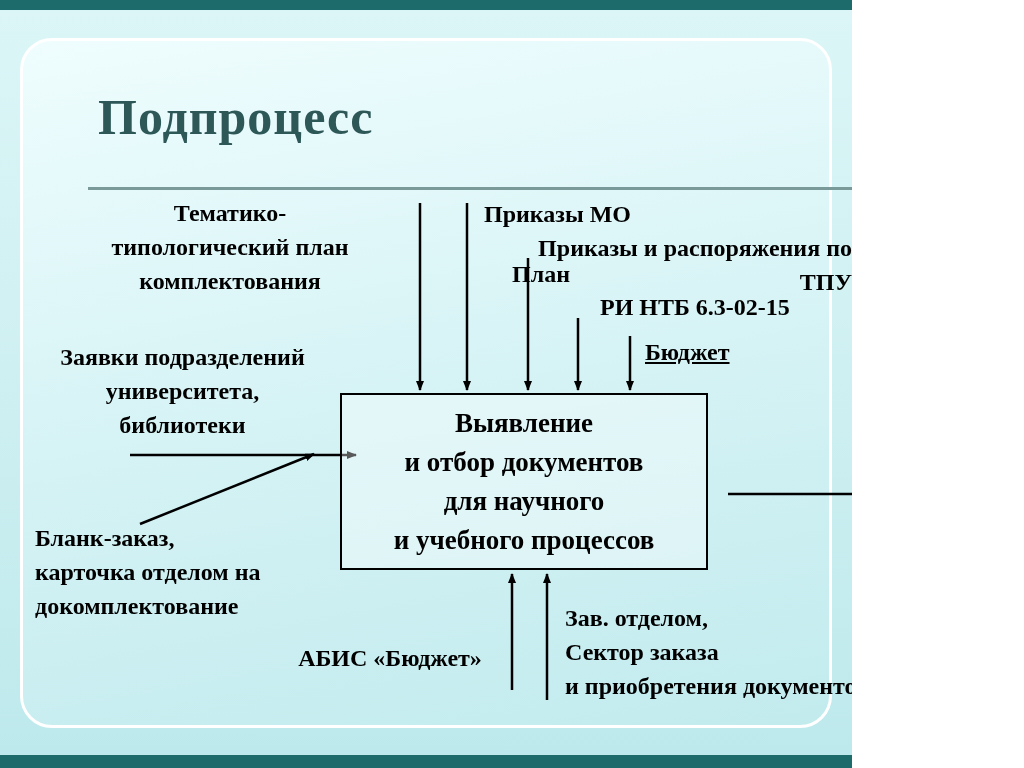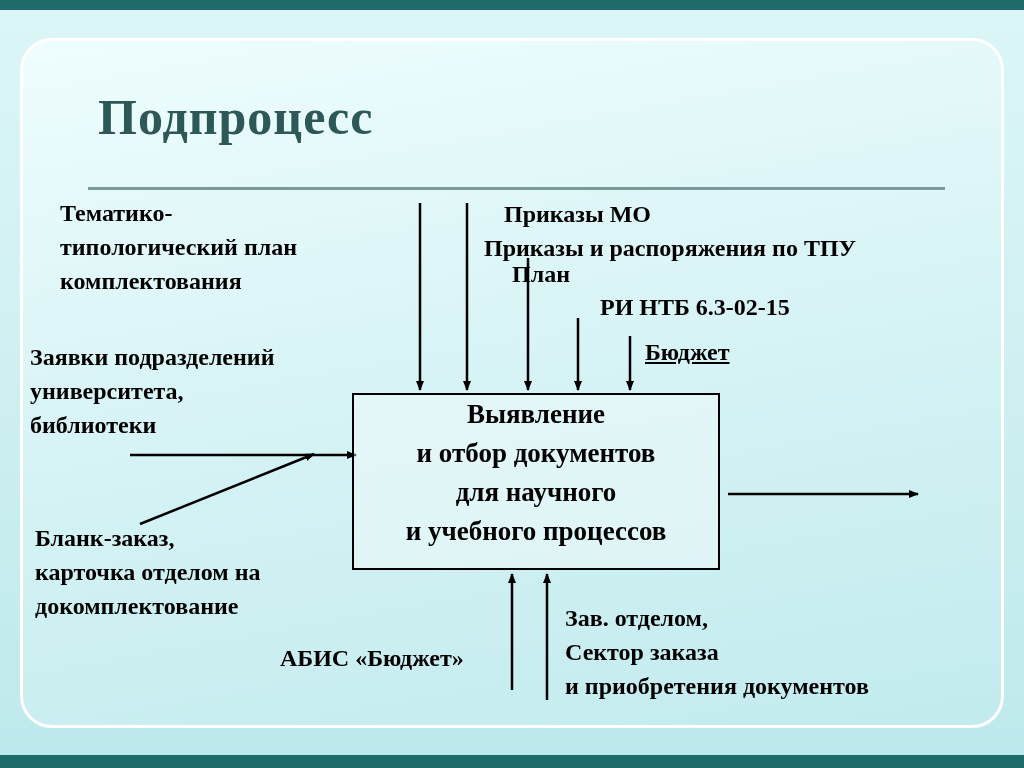--- a/index.html
+++ b/index.html
@@ -5,7 +5,7 @@
   html,body{margin:0;padding:0;}
   .stage{
     position:relative;
-    width:1024px;height:768px;
+    width:852px;height:768px;
     overflow:hidden;
     font-family:"Liberation Serif", serif;
     background:linear-gradient(180deg,#dcf6f7 0%,#cdeff1 55%,#bde9ec 100%);

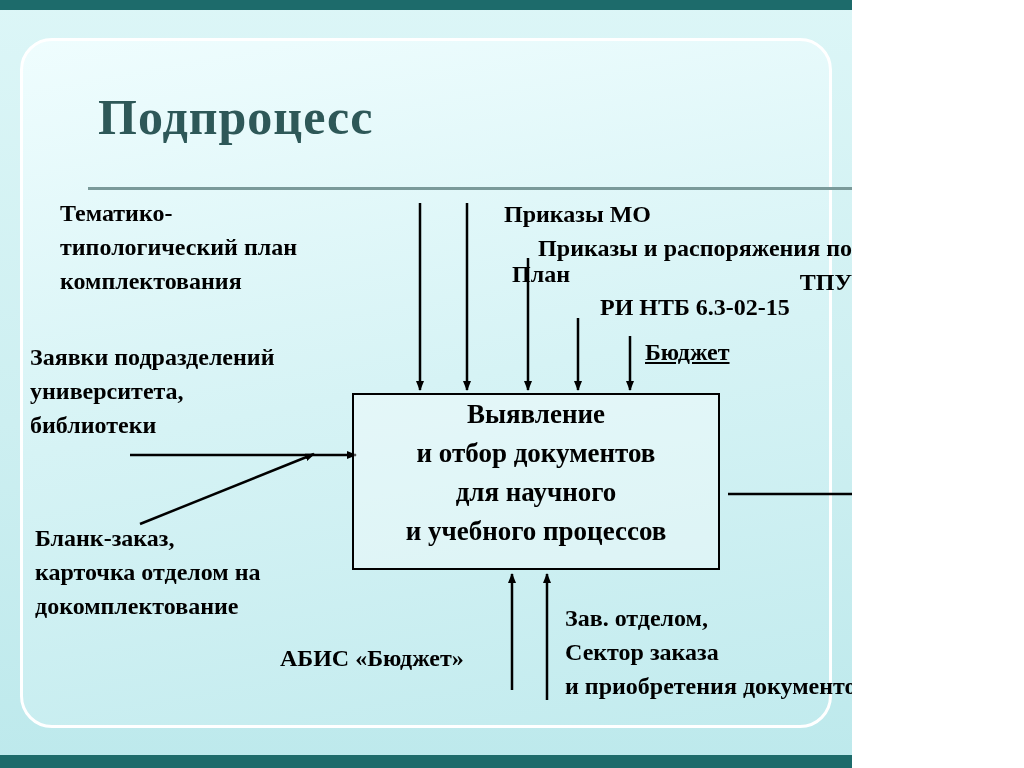--- a/index.html
+++ b/index.html
@@ -32,7 +32,7 @@
     font-size:24px;font-weight:bold;color:#000;
     line-height:34px;white-space:pre-line;
   }
-  .r{text-align:left;}
+  .r{text-align:center;}
   .process-box{
     position:absolute;left:352px;top:393px;width:368px;height:177px;
     border:2px solid #000;

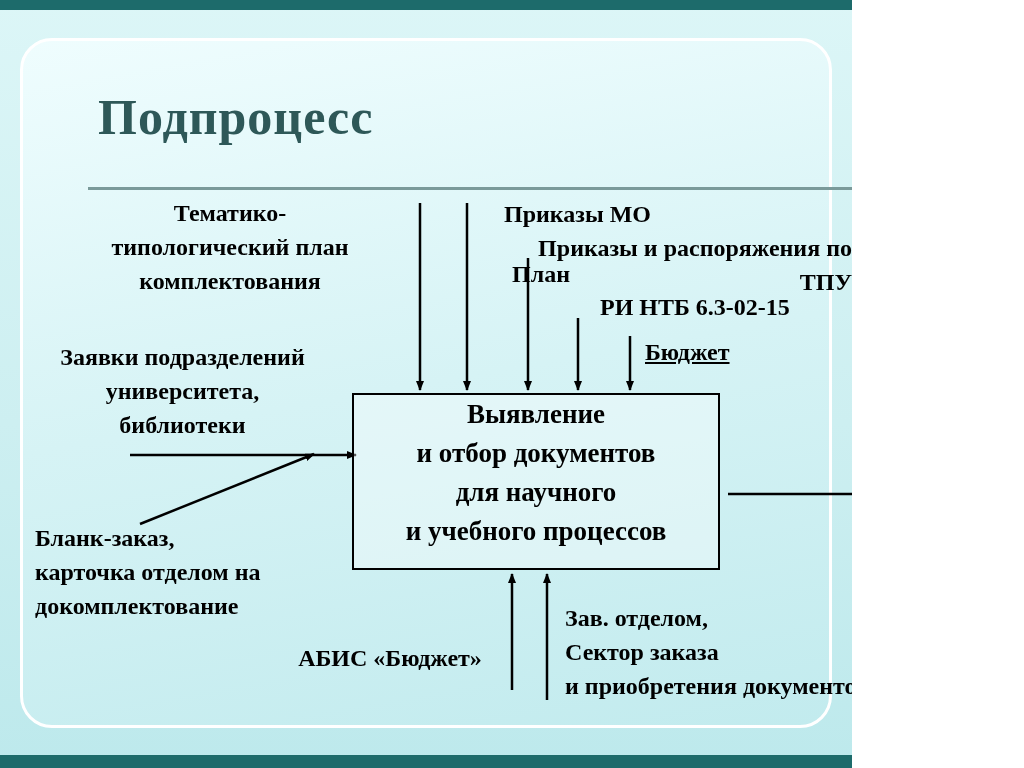--- a/index.html
+++ b/index.html
@@ -61,7 +61,7 @@
   <div class="lbl r" style="left:60px;top:196px;width:340px;">Тематико-
 типологический план
 комплектования</div>
-  <div class="lbl" style="left:504px;top:197px;">Приказы МО</div>
+  <div class="lbl" style="left:484px;top:197px;">Приказы МО</div>
   <div class="lbl" style="left:484px;top:231px;text-align:right;">Приказы и распоряжения по ТПУ</div>
   <div class="lbl" style="left:512px;top:257px;">План</div>
   <div class="lbl" style="left:600px;top:290px;">РИ НТБ 6.3-02-15</div>

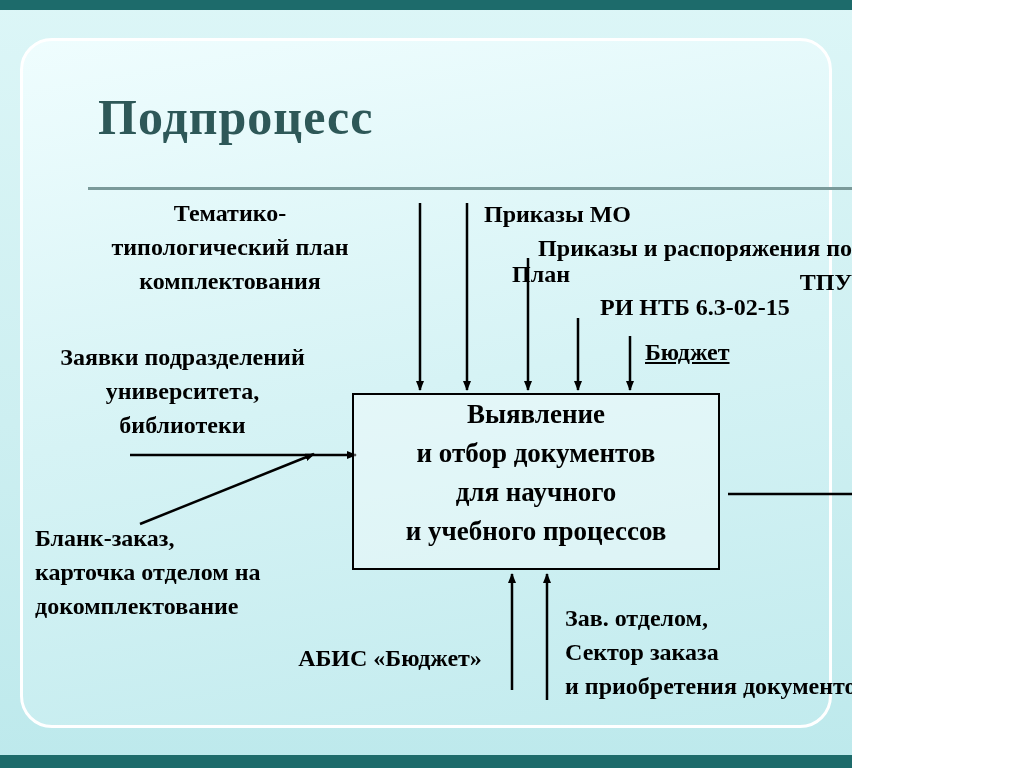--- a/index.html
+++ b/index.html
@@ -34,10 +34,10 @@
   }
   .r{text-align:center;}
   .process-box{
-    position:absolute;left:352px;top:393px;width:368px;height:177px;
+    position:absolute;left:340px;top:393px;width:368px;height:177px;
     border:2px solid #000;
     background:rgba(255,255,255,0.35);
-    display:flex;align-items:flex-start;justify-content:center;
+    display:flex;align-items:center;justify-content:center;
     box-sizing:border-box;
   }
   .process-box .box-text{

